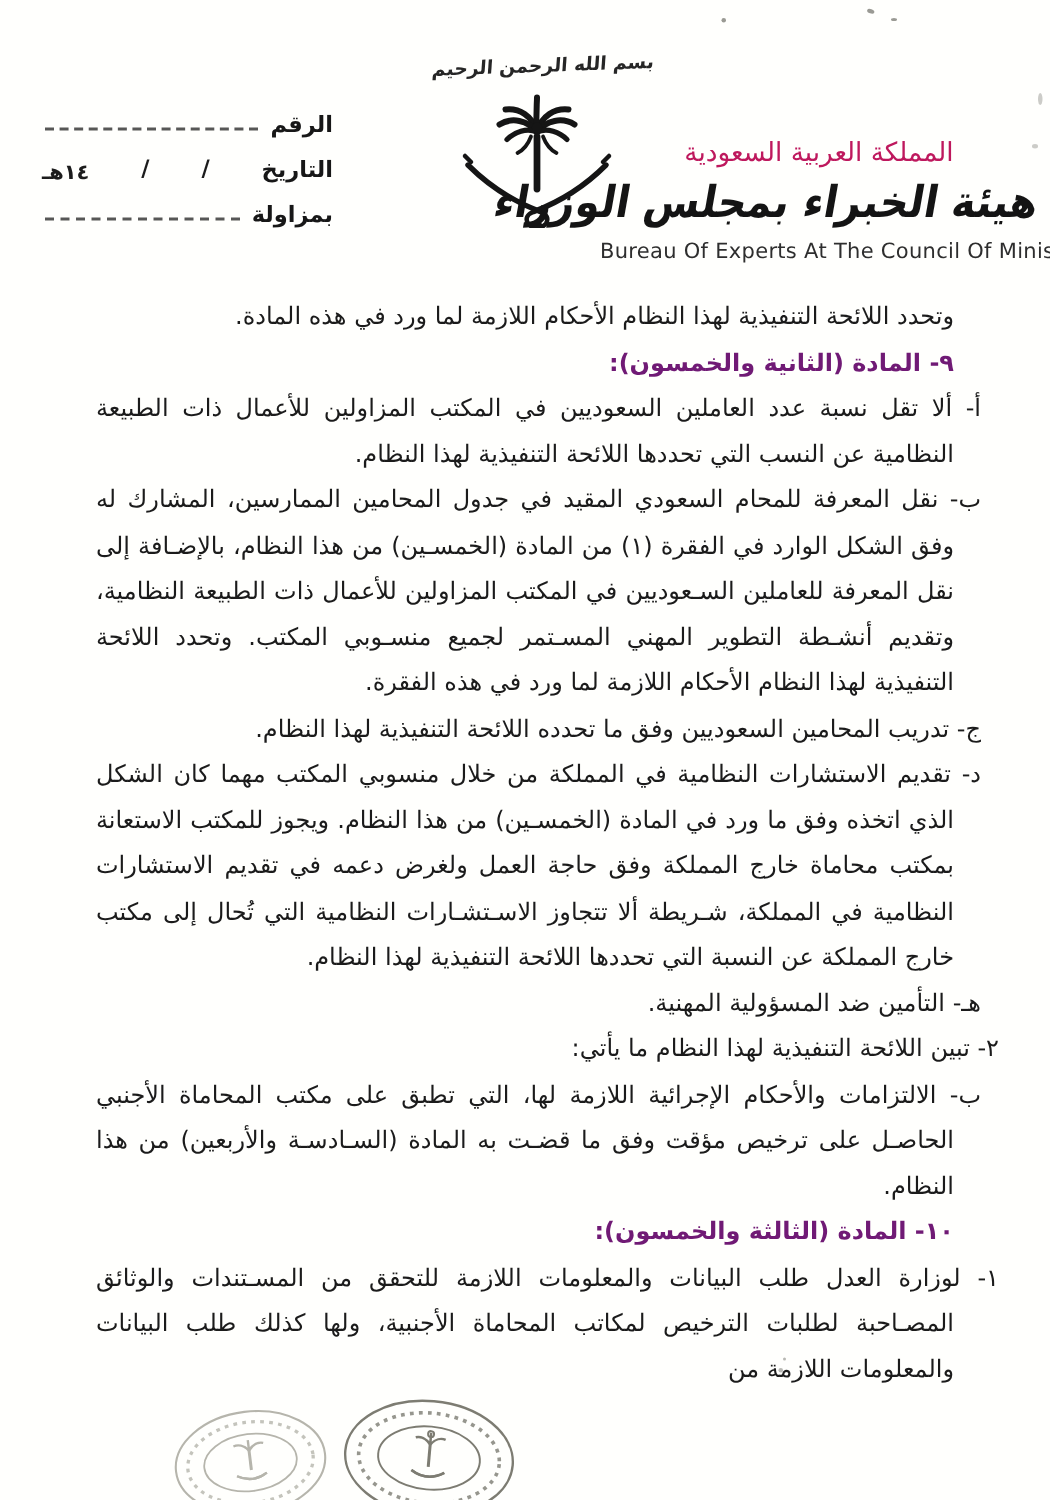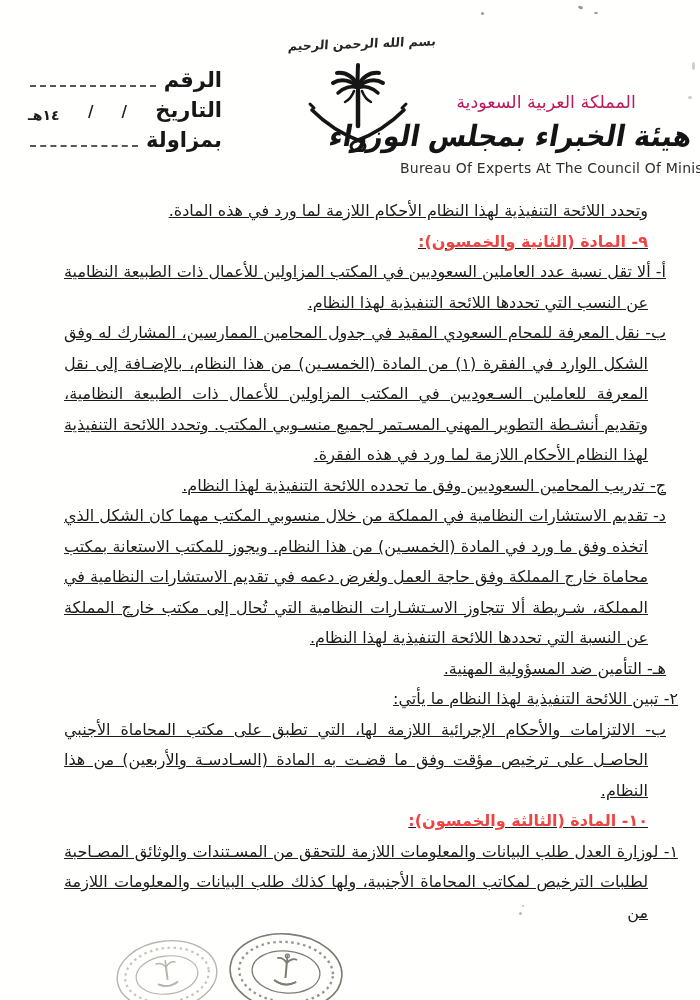--- a/index.html
+++ b/index.html
@@ -23,7 +23,7 @@
     height:30px;direction:rtl;
   }
   .field-label{
-    font-weight:bold;font-size:21px;color:#171717;
+    font-weight:bold;font-size:15px;color:#171717;
     white-space:nowrap;margin-bottom:2px;
   }
   .field-line{

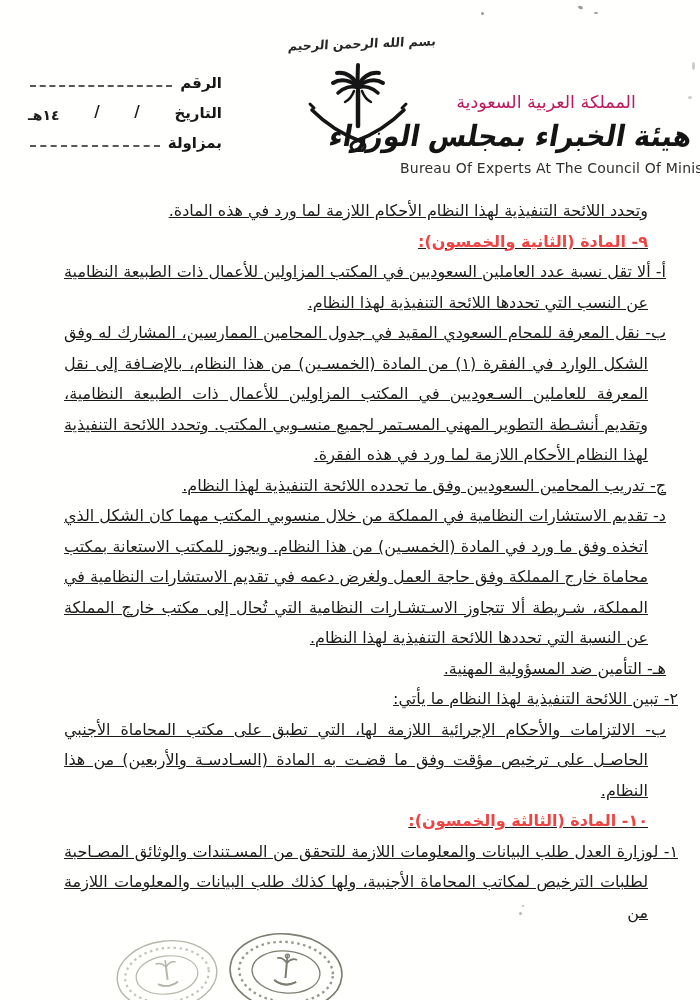--- a/index.html
+++ b/index.html
@@ -64,9 +64,9 @@
 
   
   .doc-body{
-    position:absolute;top:196px;right:52px;left:64px;
+    position:absolute;top:196px;right:64px;left:64px;
     direction:rtl;text-align:justify;
-    font-size:16px;line-height:30.5px;color:#1b1b1b;text-decoration:underline;
+    font-size:16px;line-height:30.5px;color:#1b1b1b;
   }
   .doc-body p{margin:0;padding:0;}
   .p-cont{padding-right:28px;}

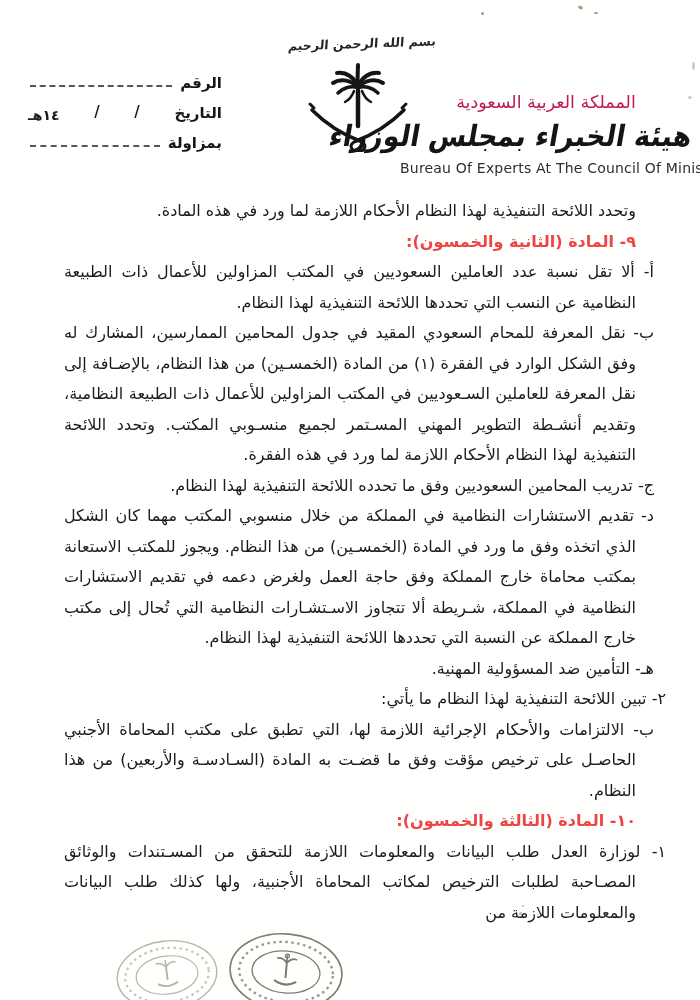--- a/index.html
+++ b/index.html
@@ -70,7 +70,7 @@
   }
   .doc-body p{margin:0;padding:0;}
   .p-cont{padding-right:28px;}
-  .p-heading{font-weight:bold;color:#ef4444;}
+  .p-heading{font-weight:bold;color:#701a75;}
   .p-item1{padding-right:30px;text-indent:-30px;}
   .p-item2{padding-right:33px;text-indent:-18px;}
 

